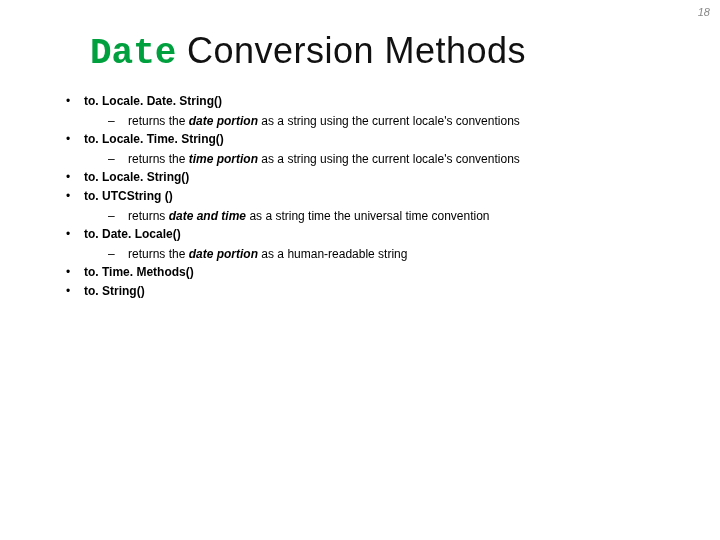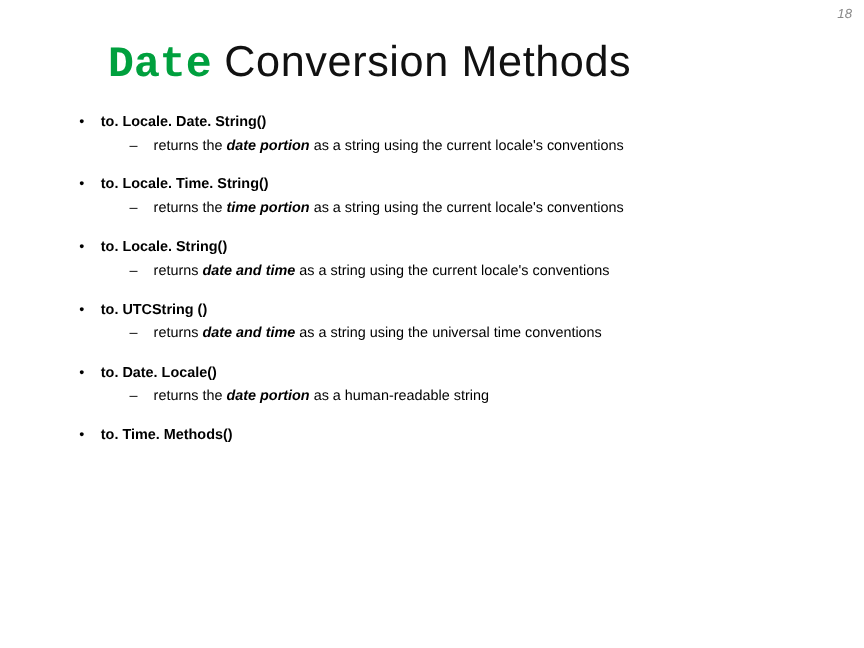--- a/index.html
+++ b/index.html
@@ -44,7 +44,7 @@
     position: relative;
     padding-left: 24px;
     font-weight: 700;
-    margin-top: 14px;
+    margin-top: 0;
   }
   .outer-item::before {
     content: "•";

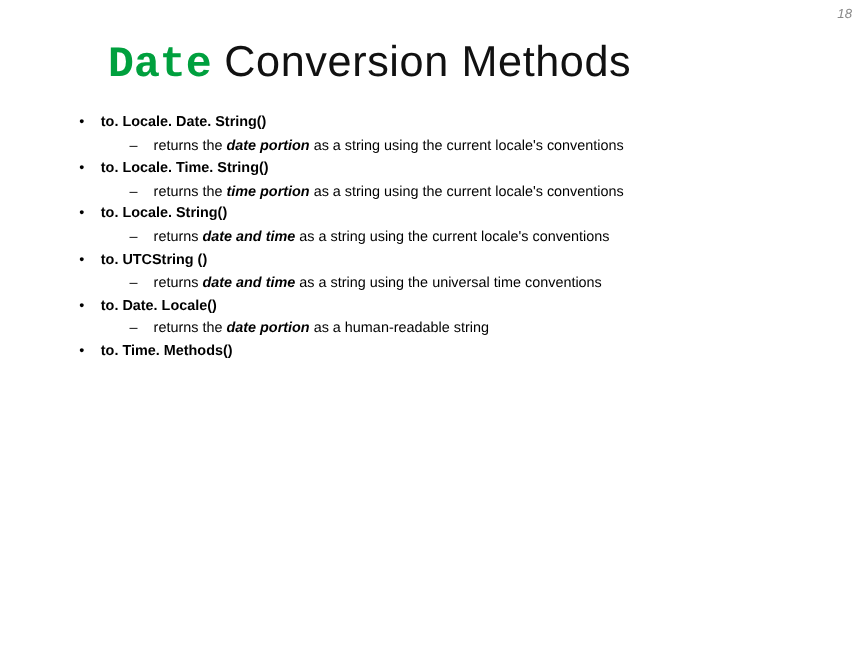--- a/index.html
+++ b/index.html
@@ -92,9 +92,6 @@
   </div>
 
   <div class="outer-item">to. Locale. String()</div>
-  <div class="inner-item">
-    <span>returns </span><b>date and time</b><span> as a string using the current locale's conventions</span>
-  </div>
 
   <div class="outer-item">to. UTCString ()</div>
   <div class="inner-item">

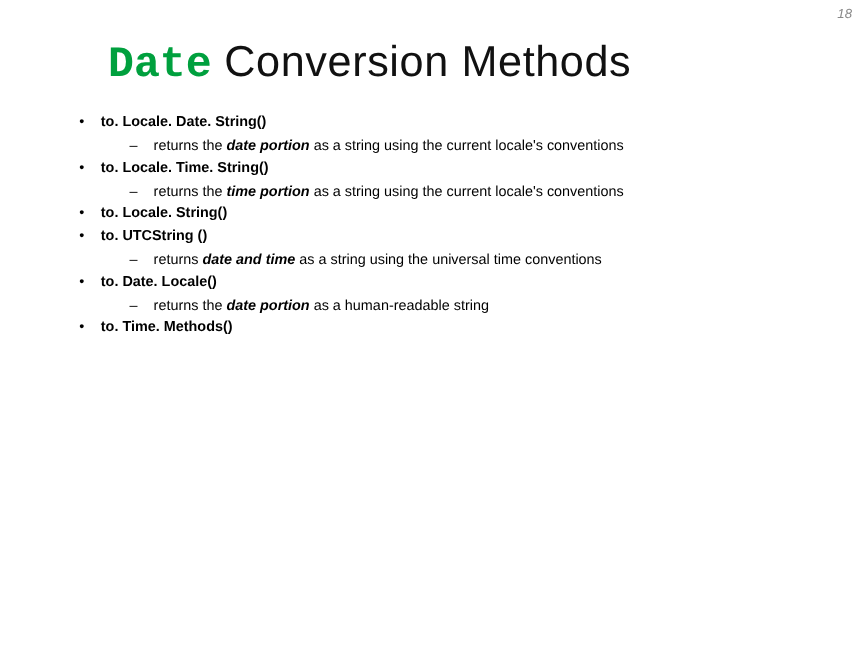--- a/index.html
+++ b/index.html
@@ -95,7 +95,7 @@
 
   <div class="outer-item">to. UTCString ()</div>
   <div class="inner-item">
-    <span>returns </span><b>date and time</b><span> as a string using the universal time conventions</span>
+    <span>returns </span><b>date and time</b><span> as a string time the universal time convention</span>
   </div>
 
   <div class="outer-item">to. Date. Locale()</div>

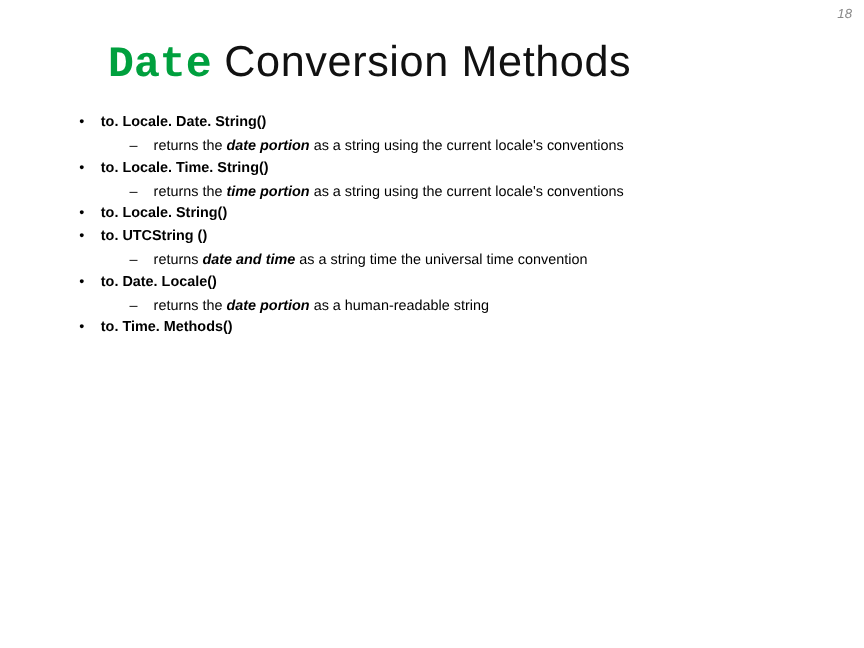--- a/index.html
+++ b/index.html
@@ -105,6 +105,7 @@
 
   <div class="outer-item">to. Time. Methods()</div>
 
+  <div class="outer-item">to. String()</div>
 
 </div>
 

